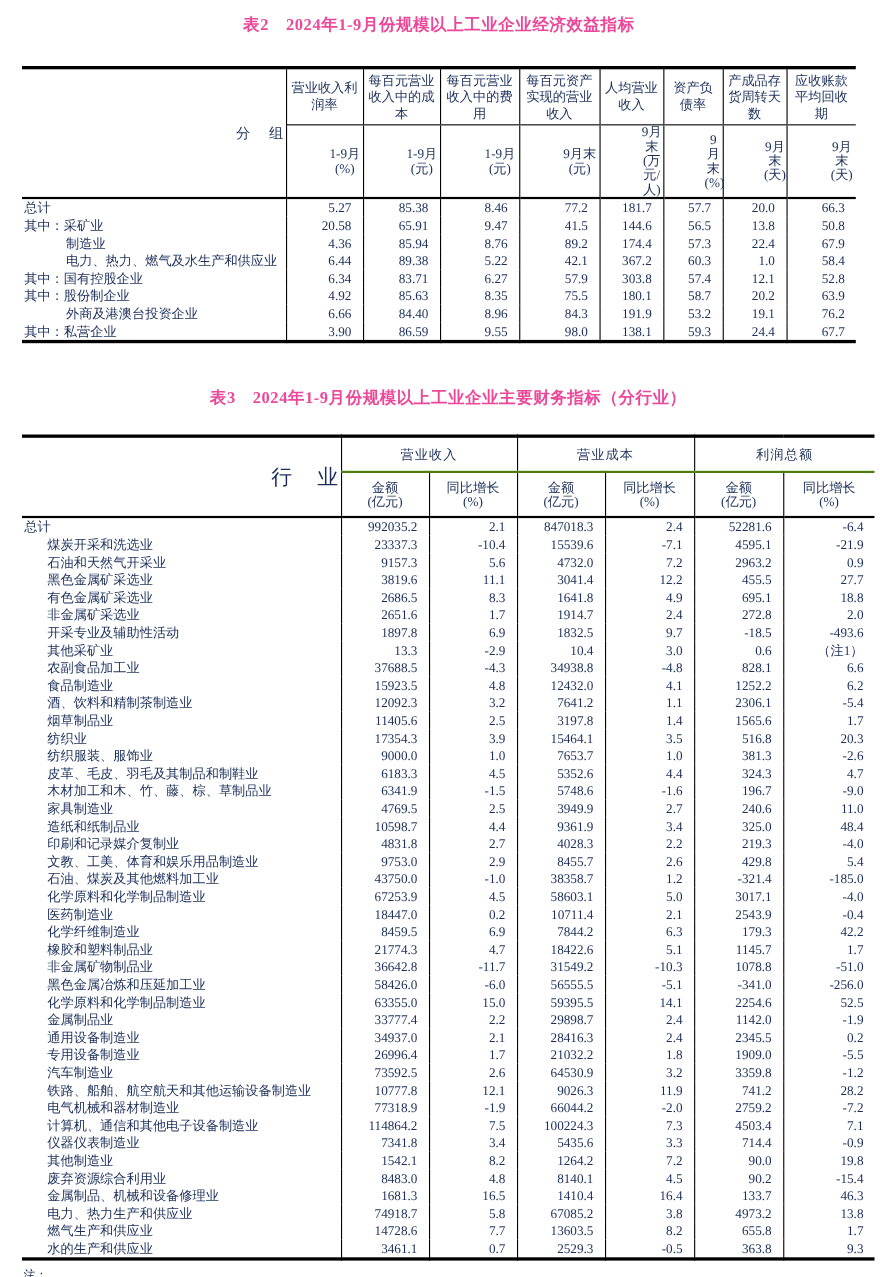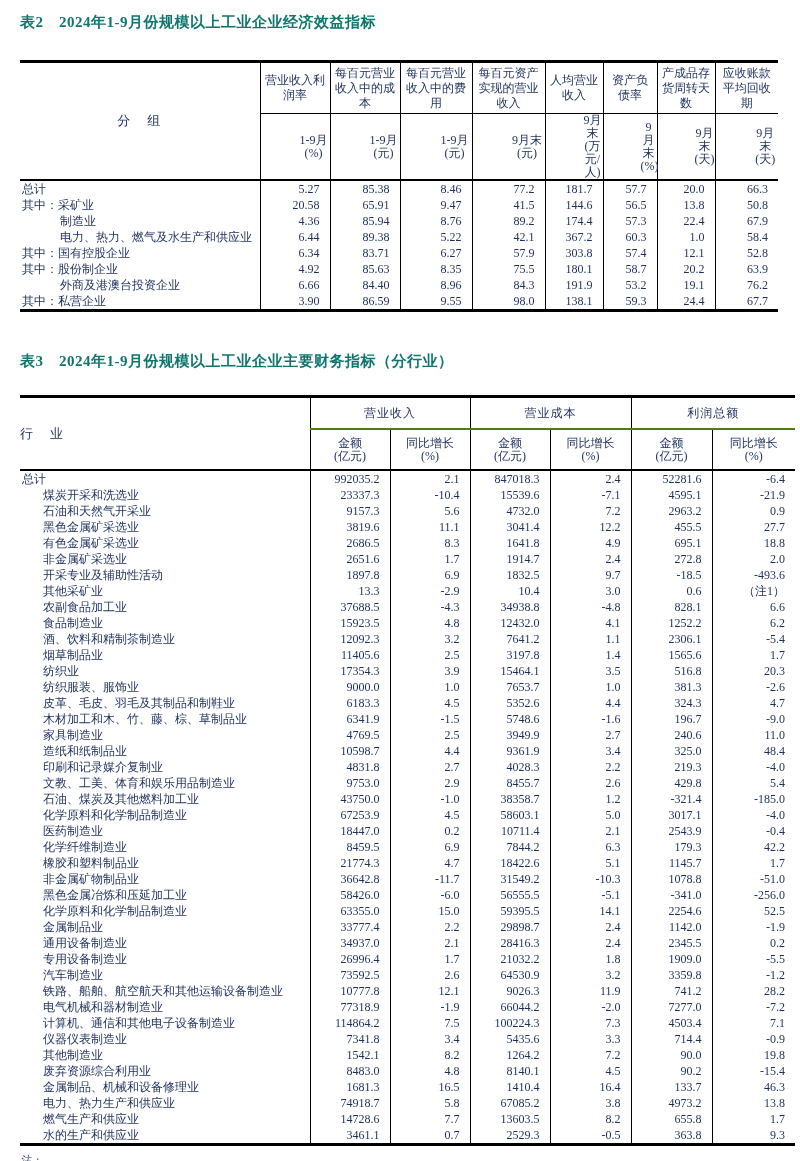--- a/index.html
+++ b/index.html
@@ -10,8 +10,8 @@
   }
   .page{padding:0 0 0 20px;}
   .tbl-title{
-    font-size:15px;font-weight:bold;
-    margin:0;padding:0;color:#0f766e;letter-spacing:.5px;
+    font-size:15px;font-weight:bold;text-align:center;
+    margin:0;padding:0;color:#ec4899;letter-spacing:.5px;
   }
   #t2-title{width:758px;padding-top:13px;height:20px;}
   #t3-title{width:775px;padding-top:40px;height:20px;}

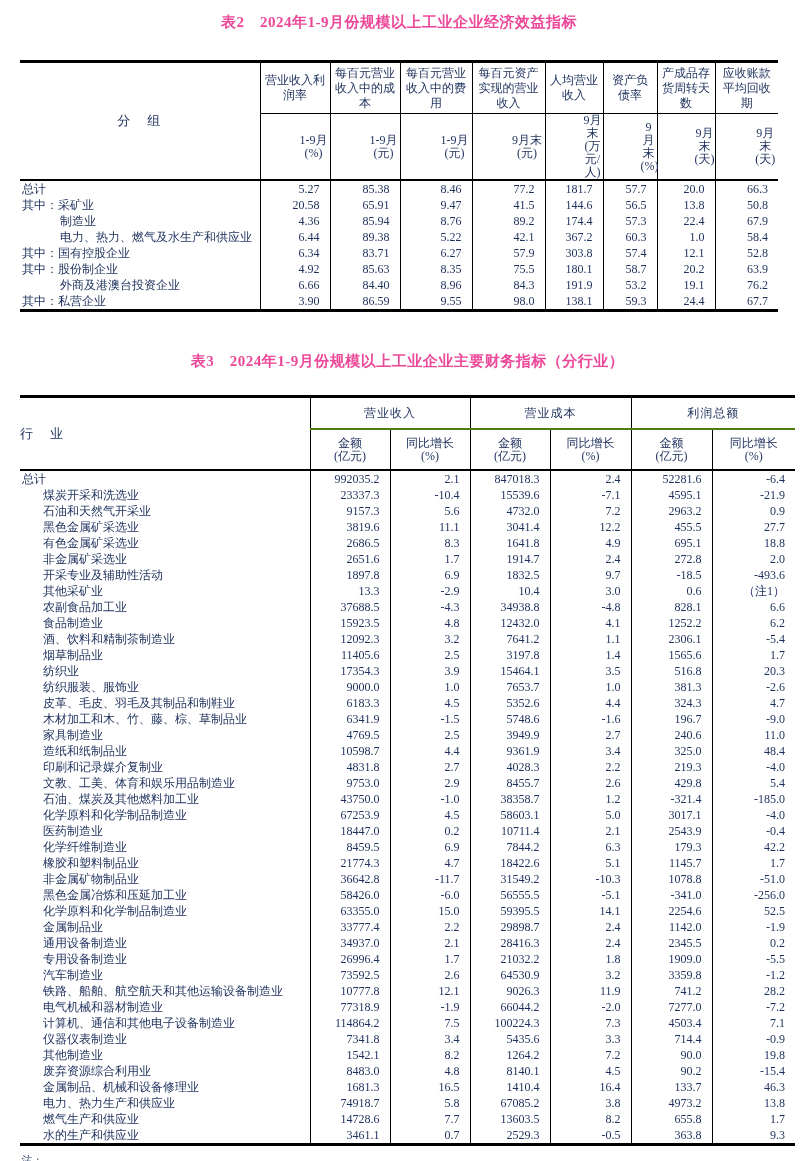--- a/index.html
+++ b/index.html
@@ -24,7 +24,7 @@
   
   #t2 .m{height:50px;border-bottom:1px solid #000;line-height:15px;padding:0 3px;text-align:center;}
   #t2 .u{height:26px;border-bottom:2px solid #000;text-align:center;padding-left:37px;}
-  #t2 .lblh{border-bottom:2px solid #000;text-align:center;font-size:13px;letter-spacing:2px;}
+  #t2 .lblh{border-bottom:2px solid #000;text-align:right;font-size:13px;letter-spacing:2px;}
   
   #t3 .g{height:30px;border-bottom:2px solid #4d7c0f;text-align:center;letter-spacing:1px;}
   #t3 .u{height:39px;border-bottom:2px solid #000;text-align:center;}

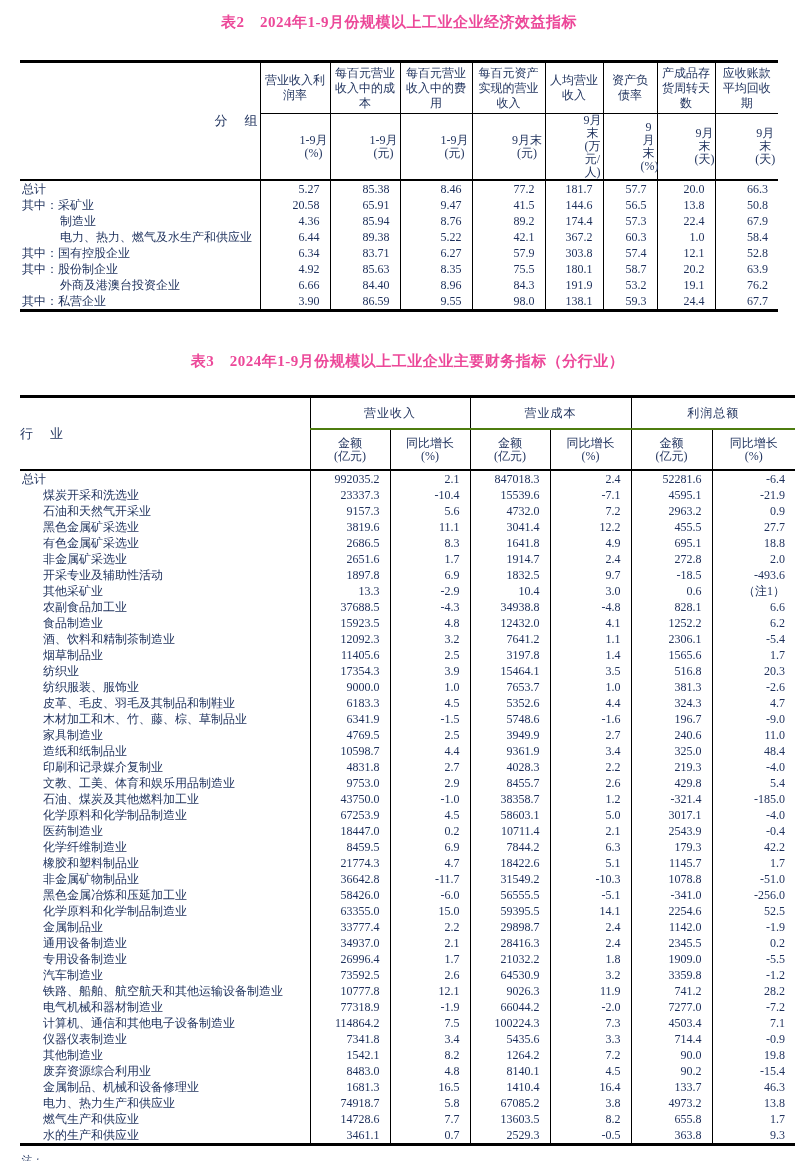--- a/index.html
+++ b/index.html
@@ -28,7 +28,7 @@
   
   #t3 .g{height:30px;border-bottom:2px solid #4d7c0f;text-align:center;letter-spacing:1px;}
   #t3 .u{height:39px;border-bottom:2px solid #000;text-align:center;}
-  #t3 .lblh{border-bottom:2px solid #000;text-align:left;font-size:13px;letter-spacing:2px;}
+  #t3 .lblh{border-bottom:2px solid #000;text-align:right;font-size:19px;letter-spacing:2px;}
   .u span{display:block;line-height:13px;}
   
   tbody td{height:16px;line-height:16px;white-space:nowrap;overflow:hidden;}

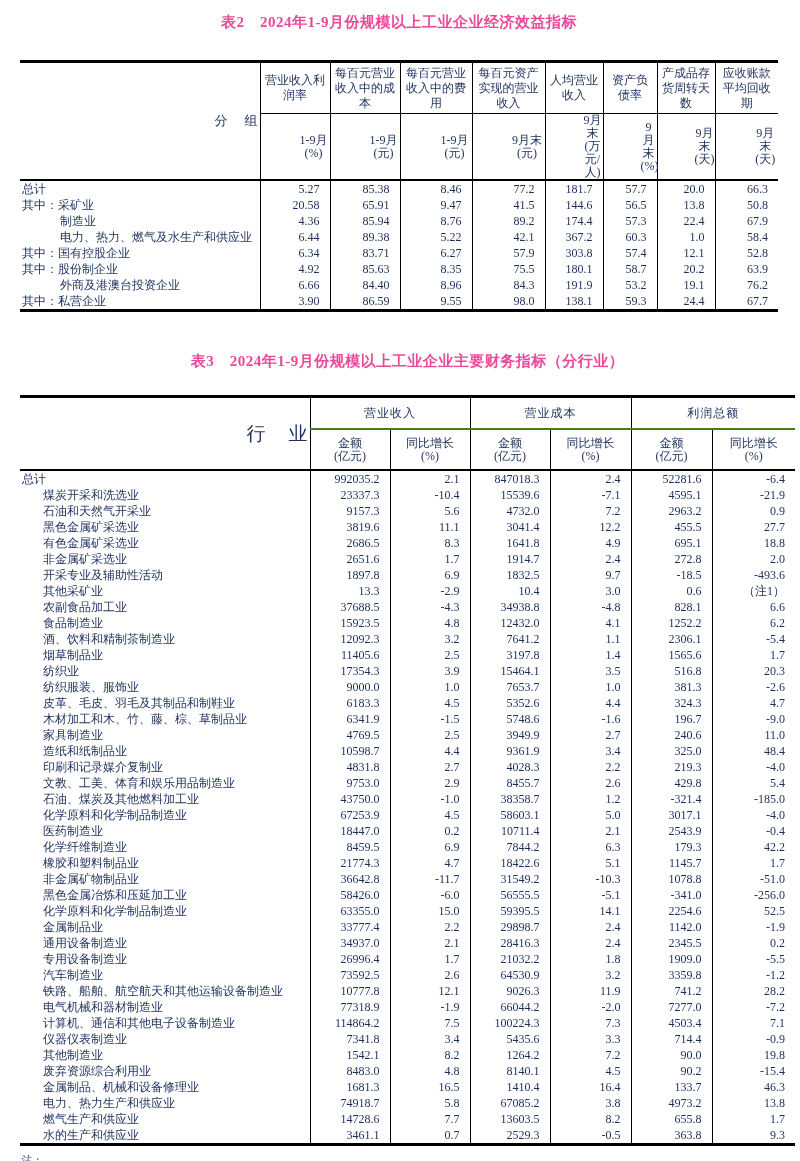--- a/index.html
+++ b/index.html
@@ -548,7 +548,7 @@
           <td class="num bl">-1.9</td>
           <td class="num bl">66044.2</td>
           <td class="num bl">-2.0</td>
-          <td class="num bl">7277.0</td>
+          <td class="num bl">2759.2</td>
           <td class="num bl">-7.2</td>
         </tr>
         <tr>

